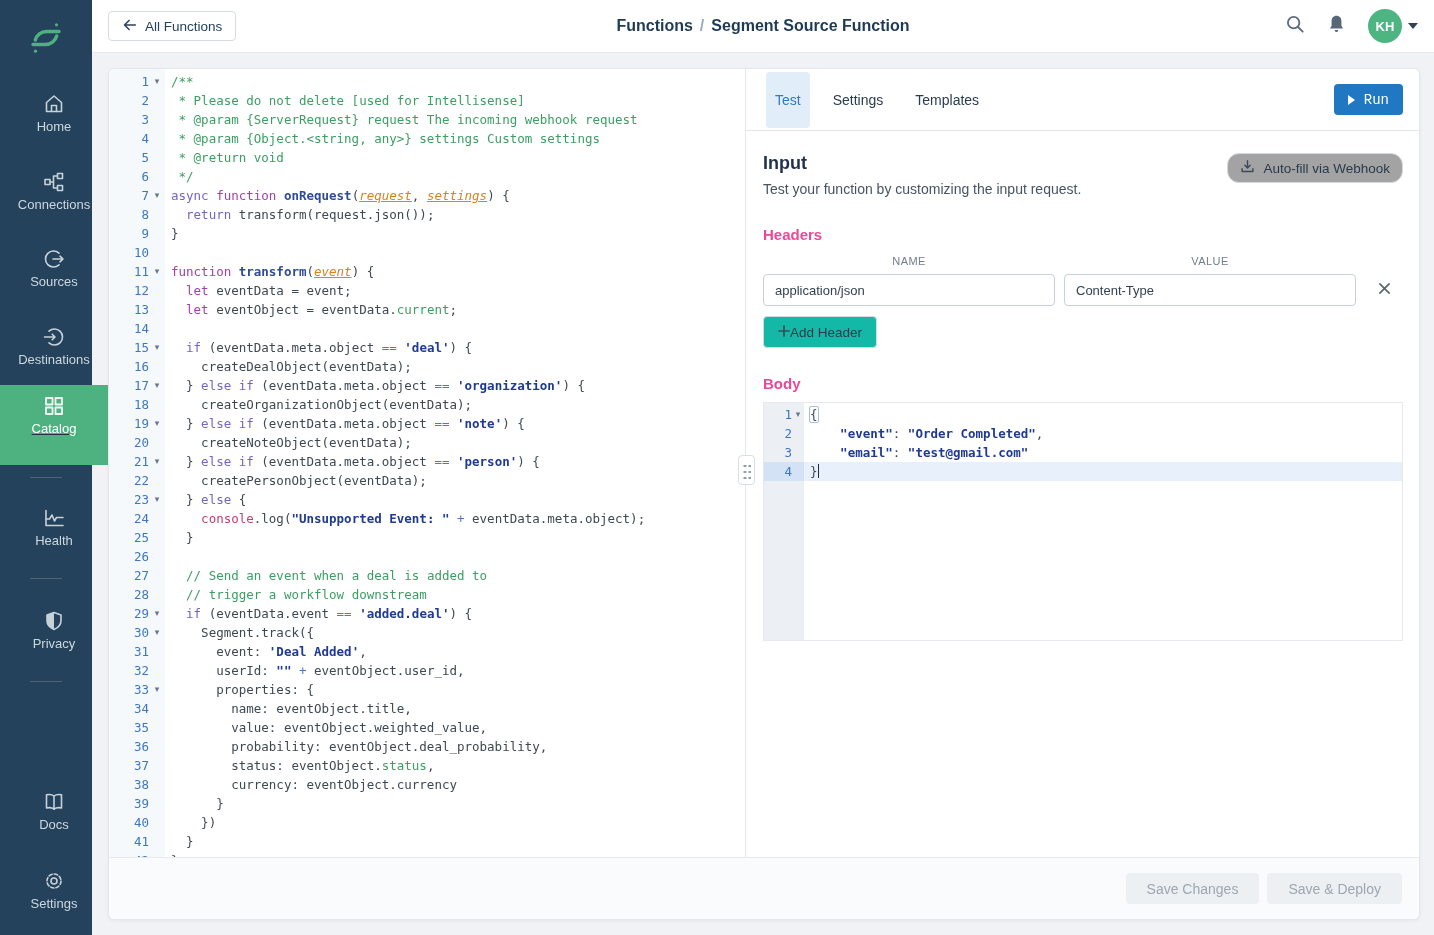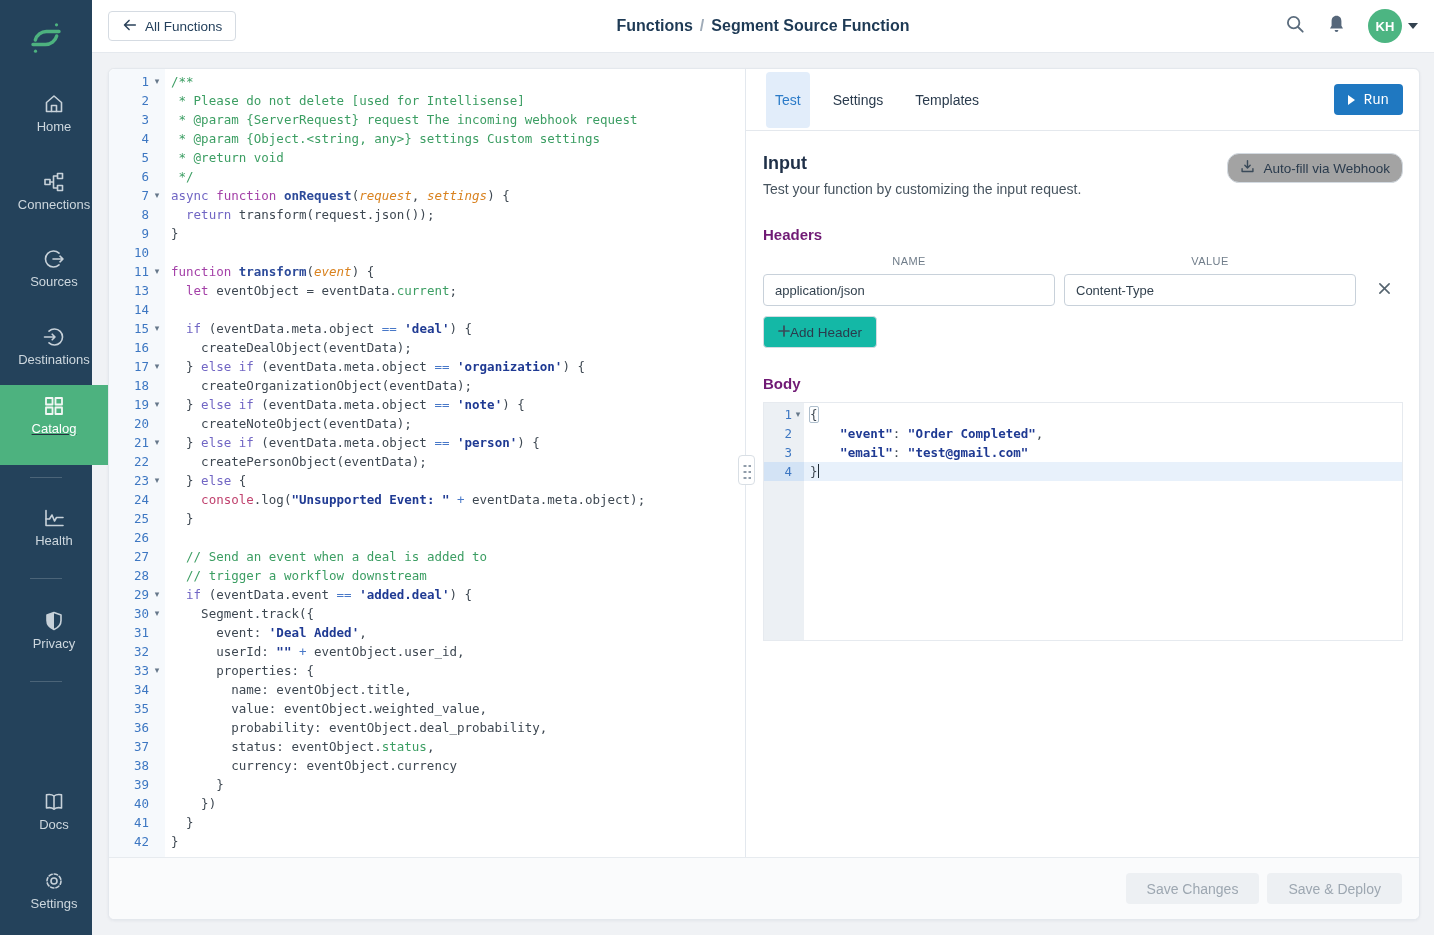--- a/index.html
+++ b/index.html
@@ -52,7 +52,7 @@
   .tk-kw { color:#7166C4; }
   .tk-st { color:#A441A8; }
   .tk-fn { color:#2D4B9A; font-weight:bold; }
-  .tk-pr { color:#D9821F; font-style:italic; }
+  .tk-pr { color:#D9821F; font-style:italic;text-decoration:underline; }
   .tk-str { color:#1F3A93; font-weight:600; }
   .tk-op { color:#4878C8; }
   .tk-sp { color:#3C9E63; }

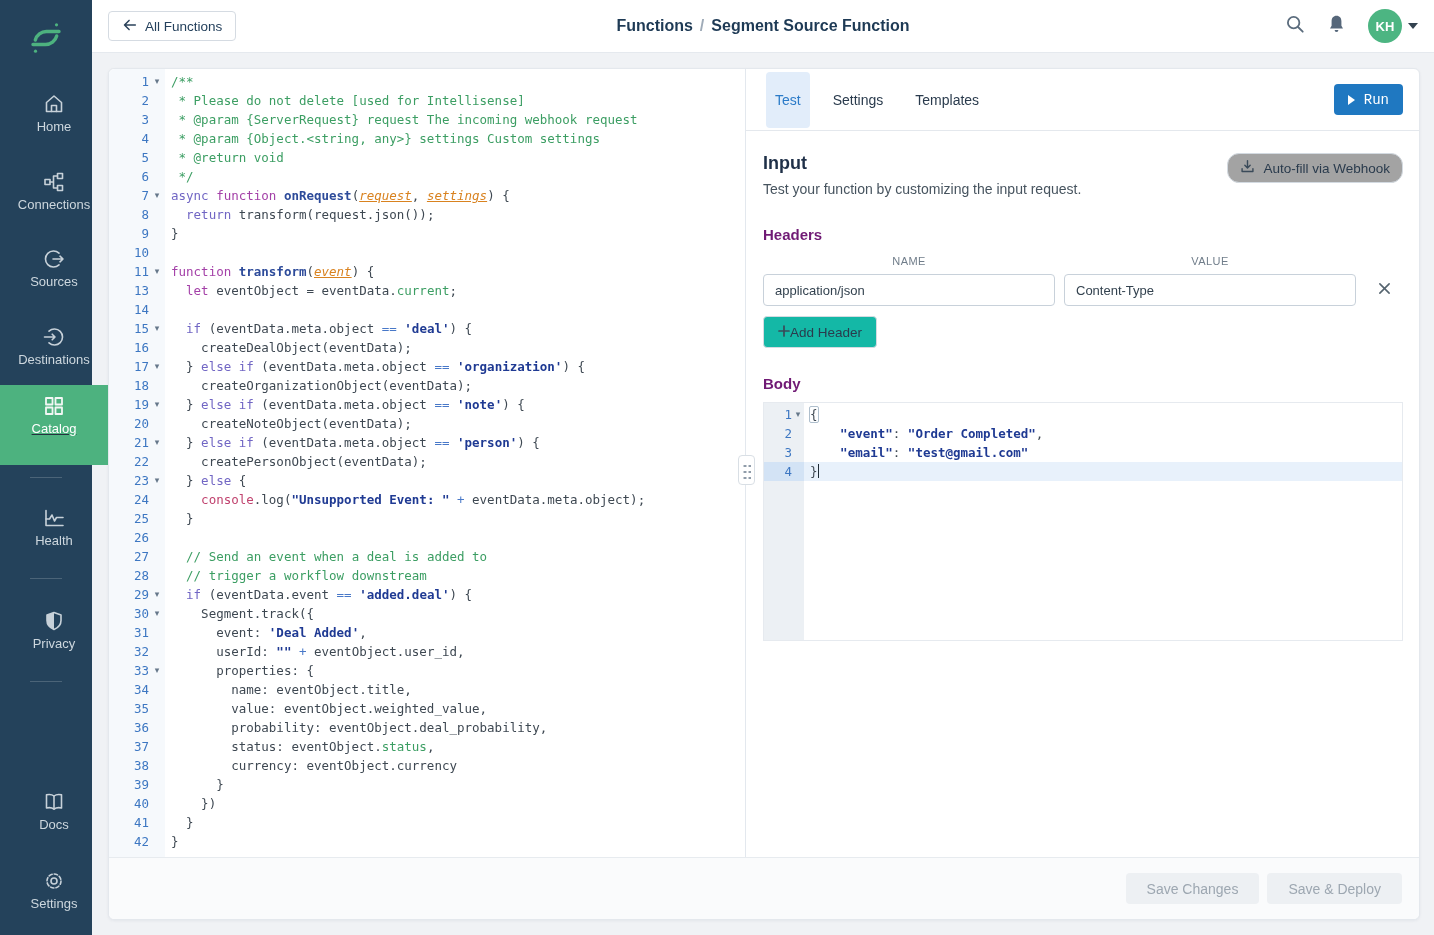--- a/index.html
+++ b/index.html
@@ -84,7 +84,7 @@
   .autofill-btn { margin-left:auto; height:30px; background:#a3a3a3; border:1px solid #D3DAE1; border-radius:12px;
     display:flex; align-items:center; gap:8px; padding:0 12px; font-size:13.5px; color:#2A3B4D; cursor:pointer; }
 
-  .sec-title { font-size:15px; font-weight:bold; color:#701a75; }
+  .sec-title { font-size:15px; font-weight:bold; color:#ec4899; }
   .headers-sec { margin-top:29px; }
   .hdr-labels { display:flex; margin-top:12px; }
   .hdr-label { font-size:11px; color:#707D8A; letter-spacing:.4px; width:292px; margin-right:9px;text-align:center; }

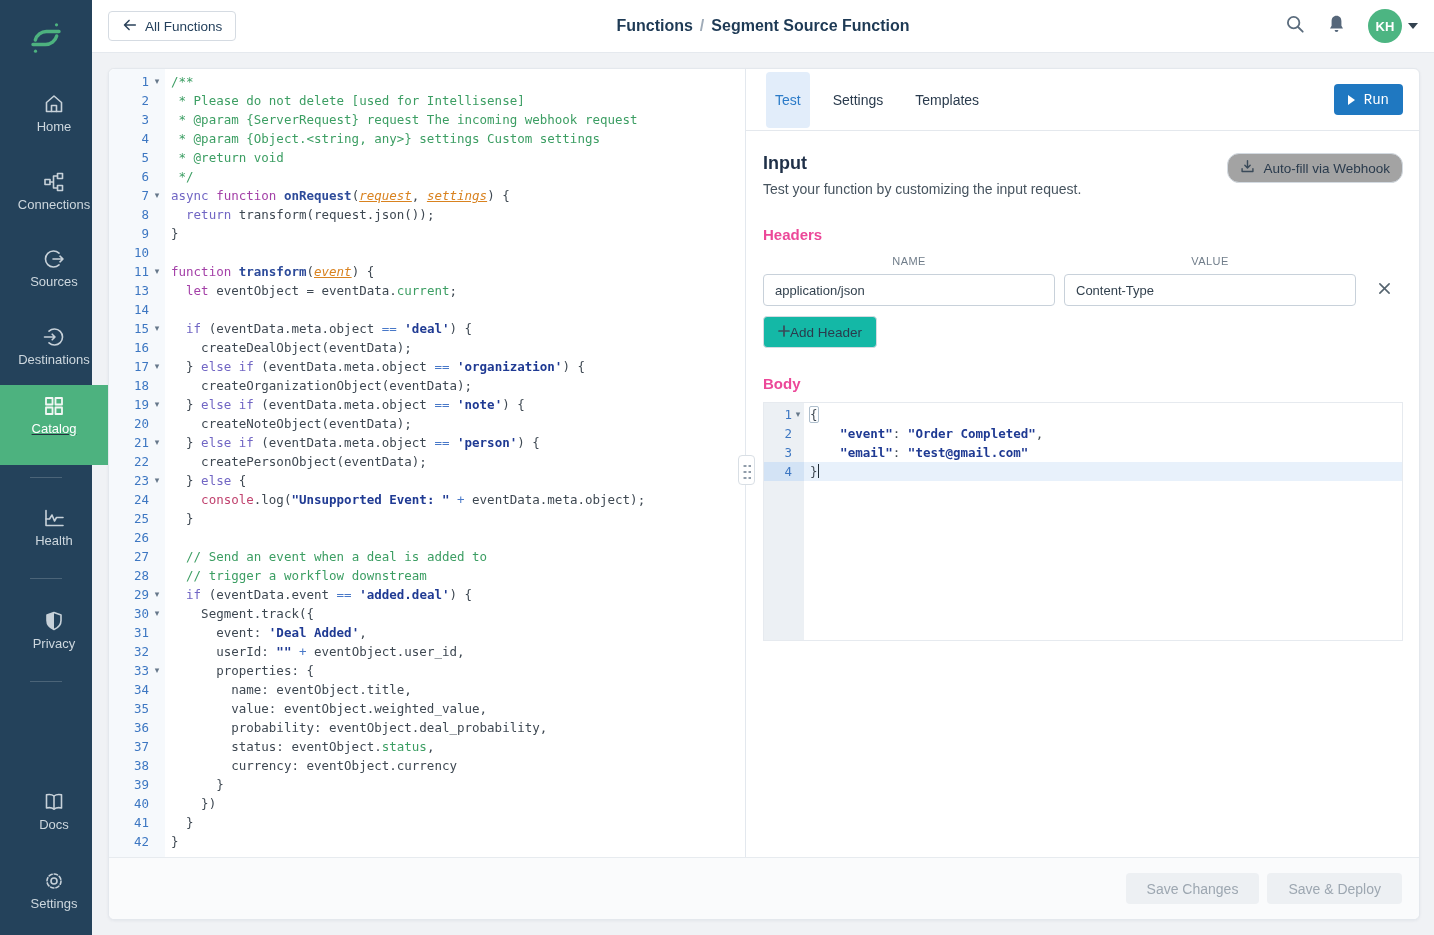--- a/index.html
+++ b/index.html
@@ -279,6 +279,7 @@
             <div class="cl"><span class="gut"><span class="ln">9</span><span class="fold"></span></span><span class="code"><span class="tk-pl">}</span></span></div>
             <div class="cl"><span class="gut"><span class="ln">10</span><span class="fold"></span></span><span class="code"></span></div>
             <div class="cl"><span class="gut"><span class="ln">11</span><span class="fold">▾</span></span><span class="code"><span class="tk-st">function </span><span class="tk-fn">transform</span><span class="tk-pl">(</span><span class="tk-pr">event</span><span class="tk-pl">) {</span></span></div>
+            <div class="cl"><span class="gut"><span class="ln">12</span><span class="fold"></span></span><span class="code"><span class="tk-pl">  </span><span class="tk-st">let</span><span class="tk-pl"> eventData = event;</span></span></div>
             <div class="cl"><span class="gut"><span class="ln">13</span><span class="fold"></span></span><span class="code"><span class="tk-pl">  </span><span class="tk-st">let</span><span class="tk-pl"> eventObject = eventData.</span><span class="tk-sp">current</span><span class="tk-pl">;</span></span></div>
             <div class="cl"><span class="gut"><span class="ln">14</span><span class="fold"></span></span><span class="code"></span></div>
             <div class="cl"><span class="gut"><span class="ln">15</span><span class="fold">▾</span></span><span class="code"><span class="tk-pl">  </span><span class="tk-kw">if</span><span class="tk-pl"> (eventData.meta.object </span><span class="tk-op">==</span><span class="tk-pl"> </span><span class="tk-str">'deal'</span><span class="tk-pl">) {</span></span></div>

